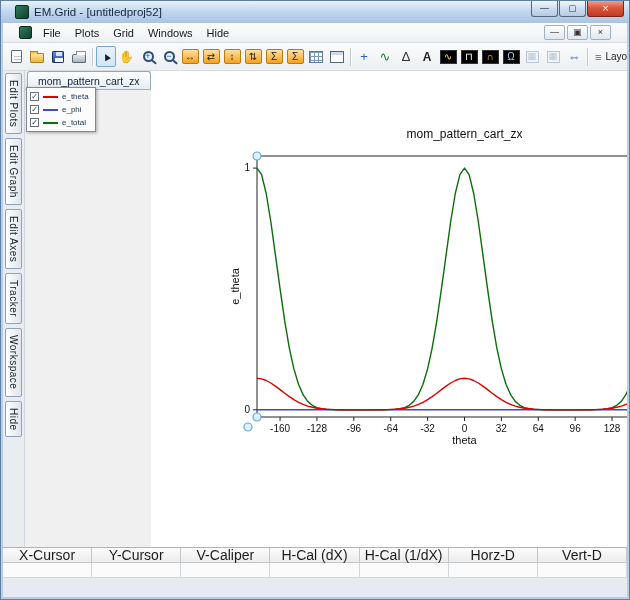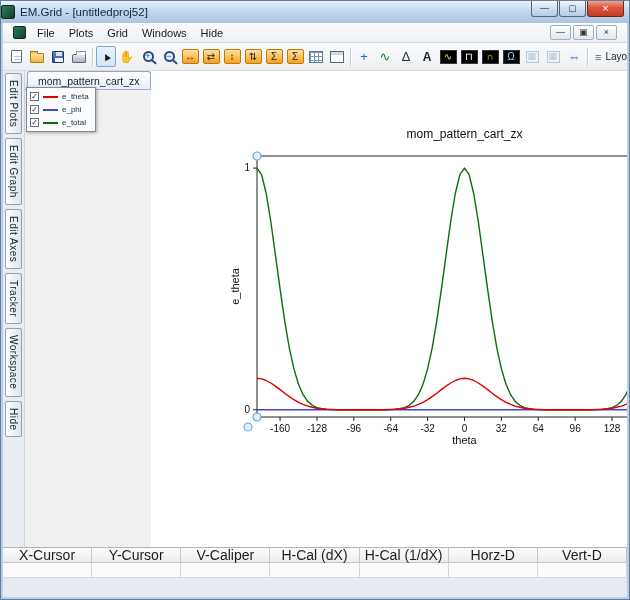--- a/index.html
+++ b/index.html
@@ -8,7 +8,7 @@
   .window { position:relative; width:630px; height:600px; background:#b9cde4; border:1px solid #5f7ea3; overflow:hidden; }
 
   
-  .titlebar { position:relative; height:22px; display:flex; align-items:center; gap:5px; padding:2px 0;
+  .titlebar { position:relative; height:22px; display:flex; align-items:center; gap:5px; padding:2px 14px;
               background:linear-gradient(#e9f2fb, #c3d8ef 45%, #a9c4e2); }
   .title-icon { width:14px; height:14px; border-radius:2px; border:1px solid #0c2a1f;
                 background:linear-gradient(135deg,#2e7d5b,#123f2e); flex:none; }

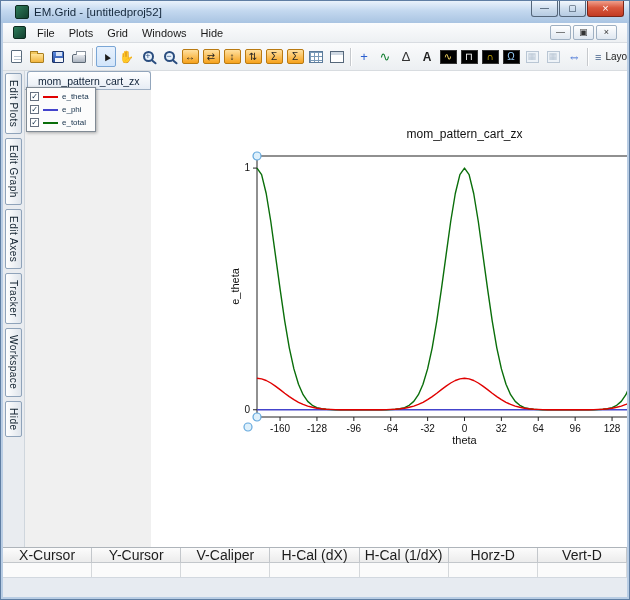--- a/index.html
+++ b/index.html
@@ -25,7 +25,7 @@
                 display:flex; flex-direction:column; overflow:hidden; }
 
   
-  .menubar { height:20px; flex:none; display:flex; align-items:center; padding:0 9px;
+  .menubar { height:20px; flex:none; display:flex; align-items:center; padding:0 15px;
              background:linear-gradient(#fbfcfd,#edf0f3); border-bottom:1px solid #d8dce1; font-size:11px; }
   .menu-doc-icon { width:13px; height:13px; margin:0 4px 0 1px; border-radius:2px; border:1px solid #0c2a1f;
                    background:linear-gradient(135deg,#2e7d5b,#123f2e); flex:none; }

